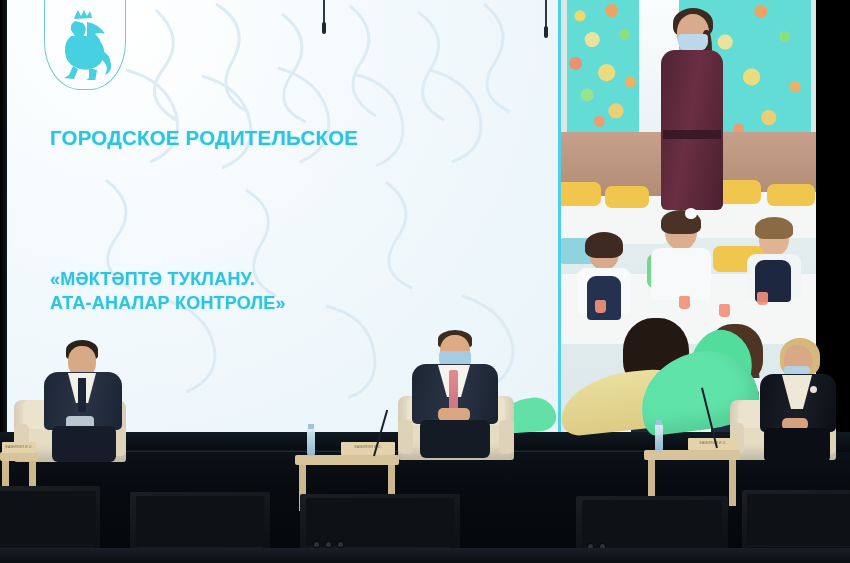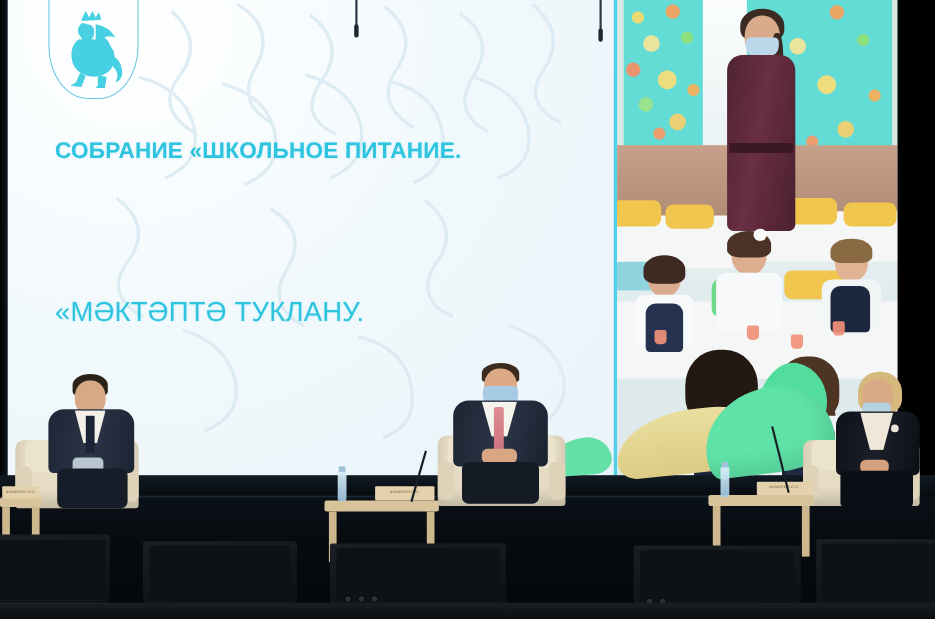--- a/index.html
+++ b/index.html
@@ -267,6 +267,7 @@
       </div>
 
       <div id="head-ru">
+        <span class="hl">ГОРОДСКОЕ РОДИТЕЛЬСКОЕ</span>
         <span class="hl">СОБРАНИЕ «ШКОЛЬНОЕ ПИТАНИЕ.</span>
       </div>
 

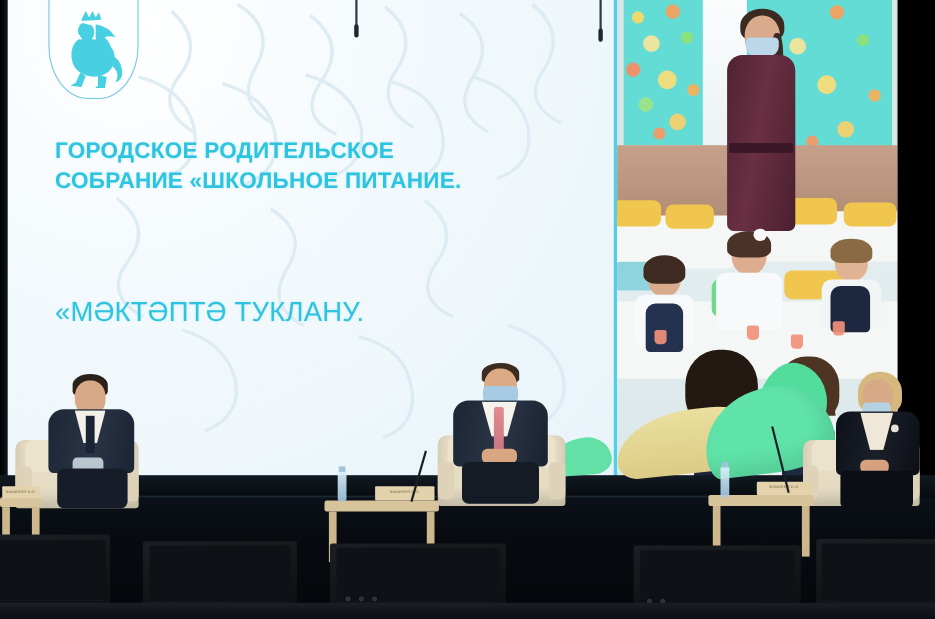--- a/index.html
+++ b/index.html
@@ -268,7 +268,6 @@
 
       <div id="head-ru">
         <span class="hl">ГОРОДСКОЕ РОДИТЕЛЬСКОЕ</span>
-        <span class="hl">СОБРАНИЕ «ШКОЛЬНОЕ ПИТАНИЕ.</span>
       </div>
 
       <div id="head-tt">

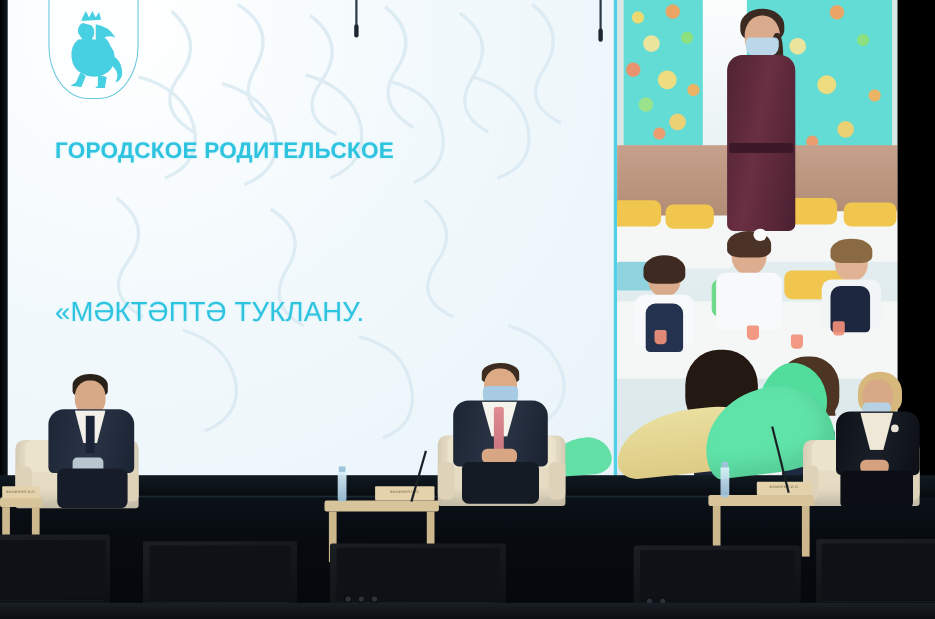--- a/index.html
+++ b/index.html
@@ -51,7 +51,7 @@
   }
   #head-tt{
     position:absolute; left:44px; top:268px; width:490px;
-    color:#2ec4e0; font-weight:400; font-size:25px; line-height:1.32;
+    color:#2ec4e0; font-weight:700; font-size:18px; line-height:1.32;
     letter-spacing:.2px;
     text-shadow:0 0 2px rgba(180,235,248,.9);
   }

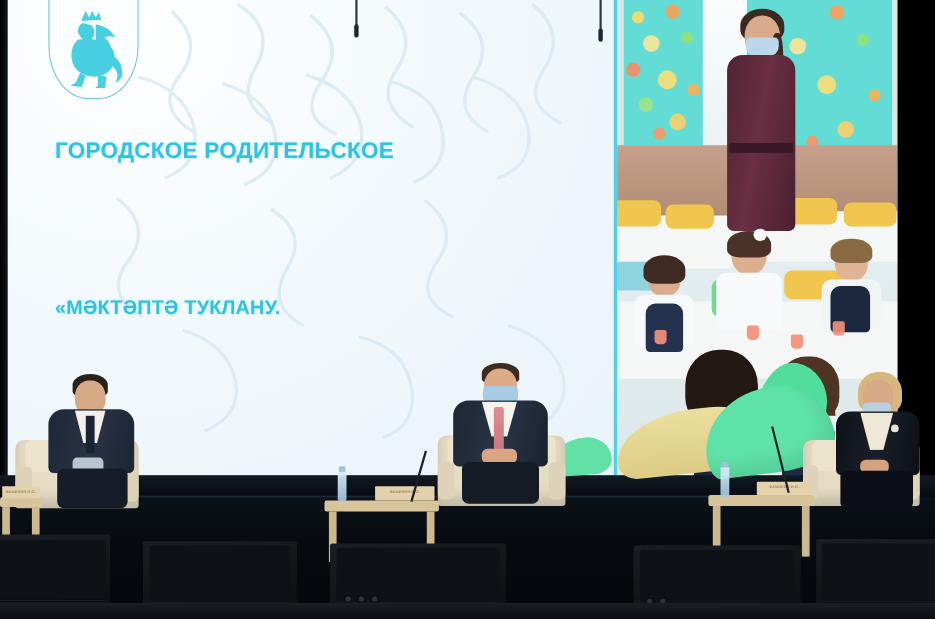--- a/index.html
+++ b/index.html
@@ -272,6 +272,7 @@
 
       <div id="head-tt">
         <span class="hl">«МӘКТӘПТӘ ТУКЛАНУ.</span>
+        <span class="hl">АТА-АНАЛАР КОНТРОЛЕ»</span>
       </div>
     </div>
 

